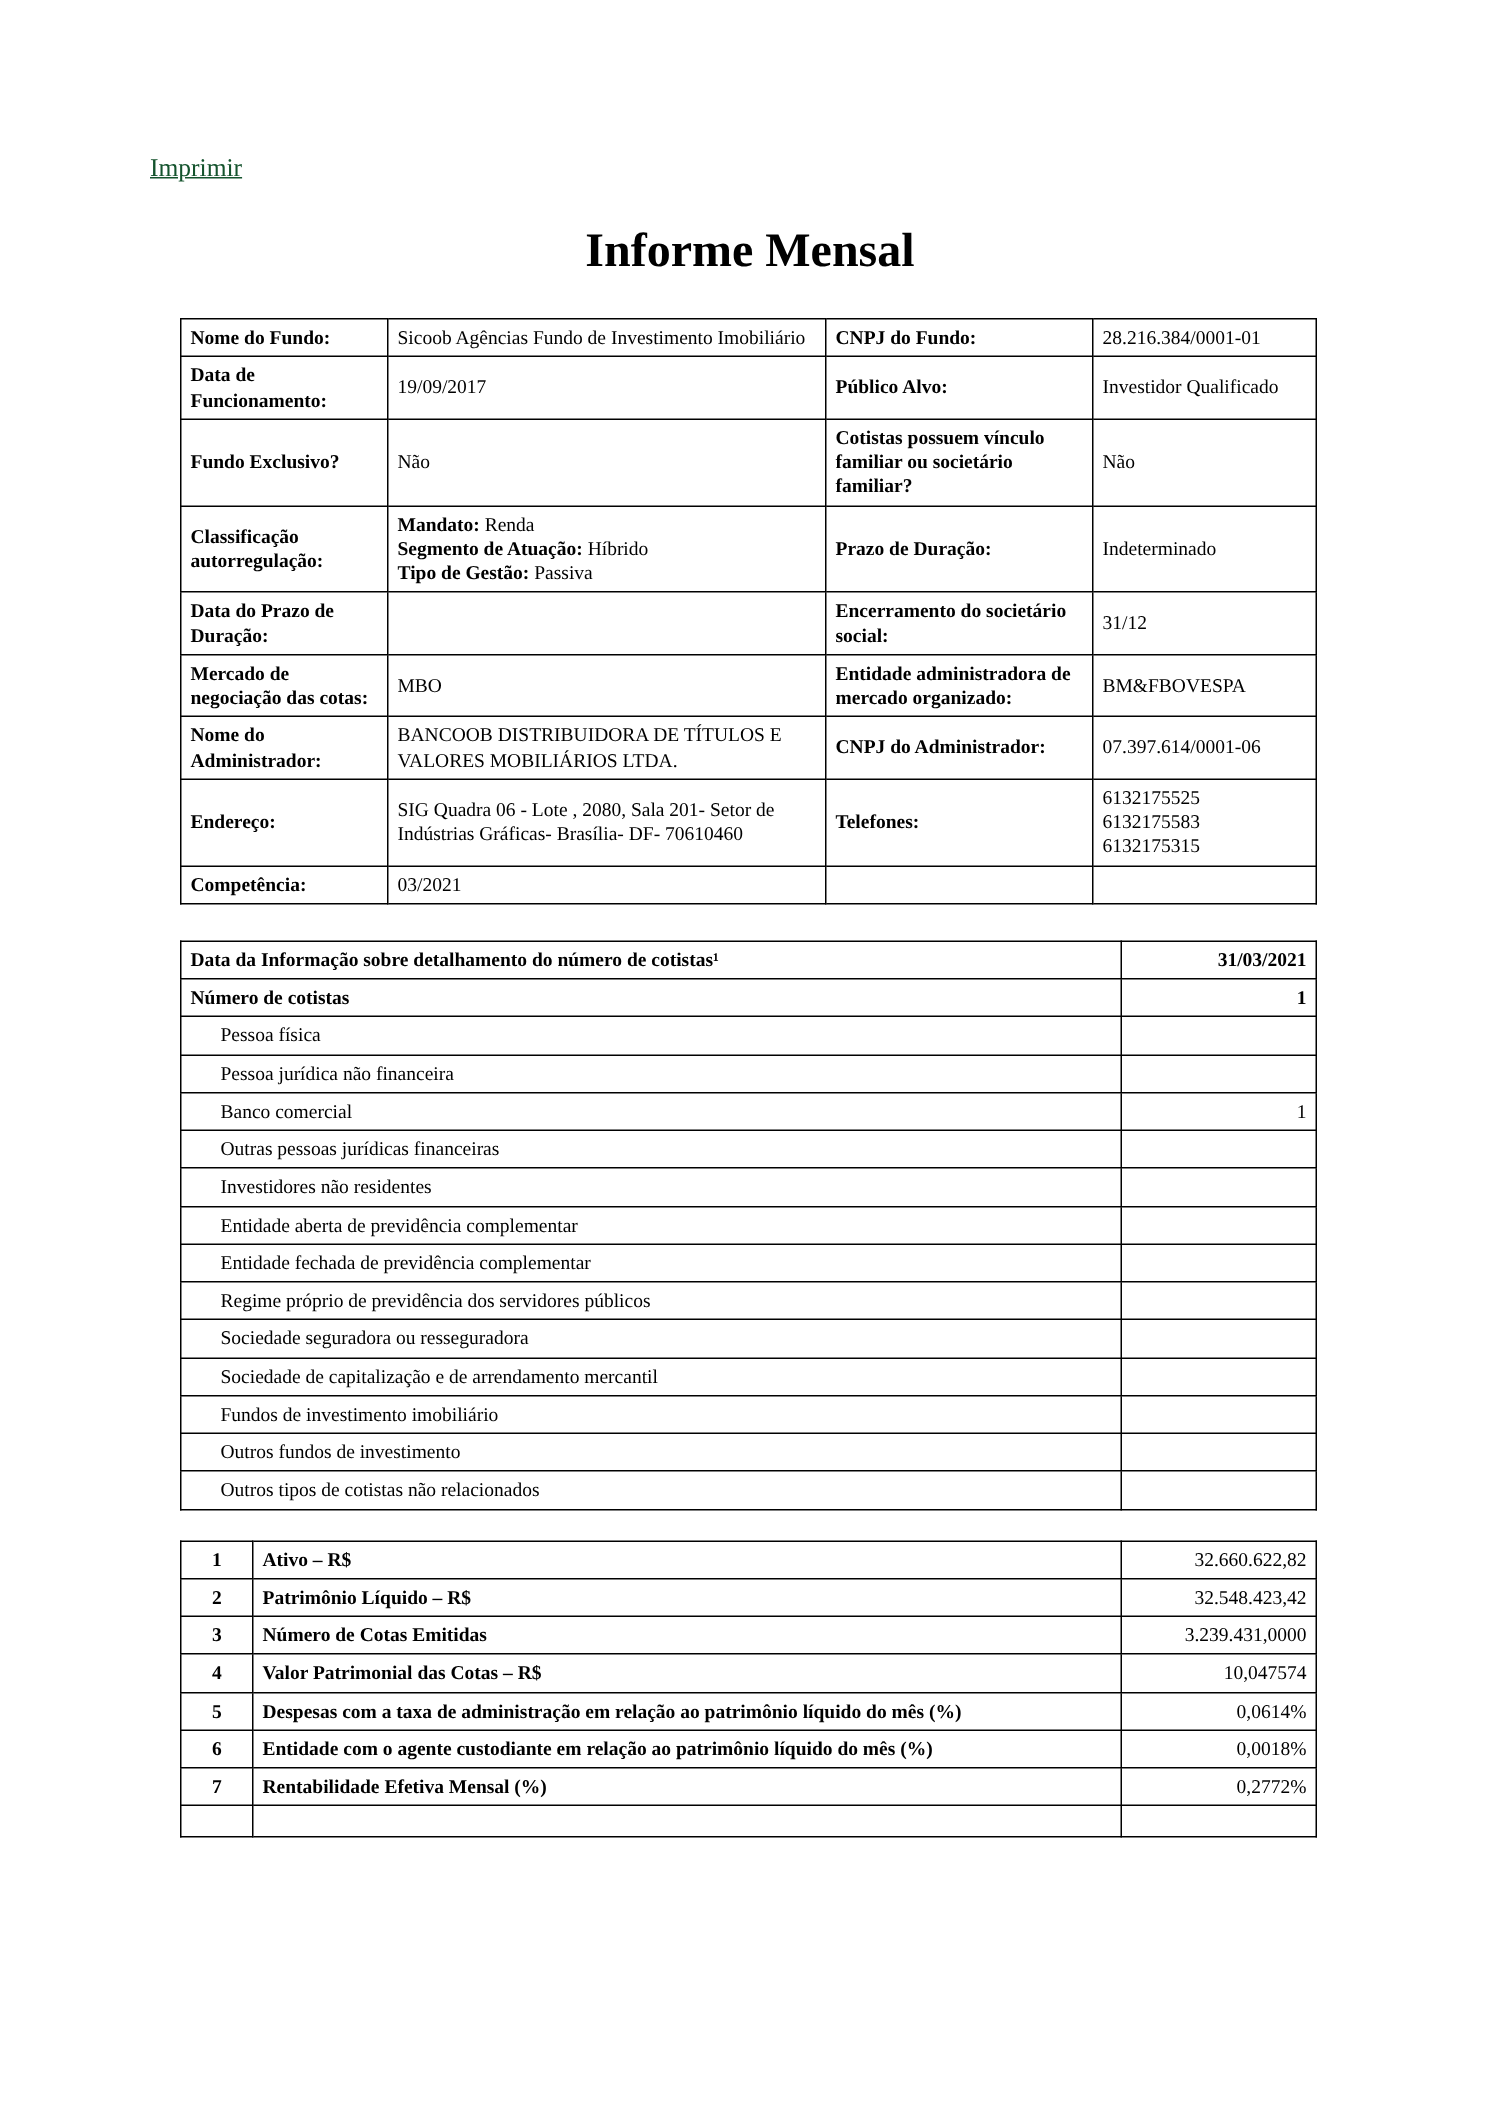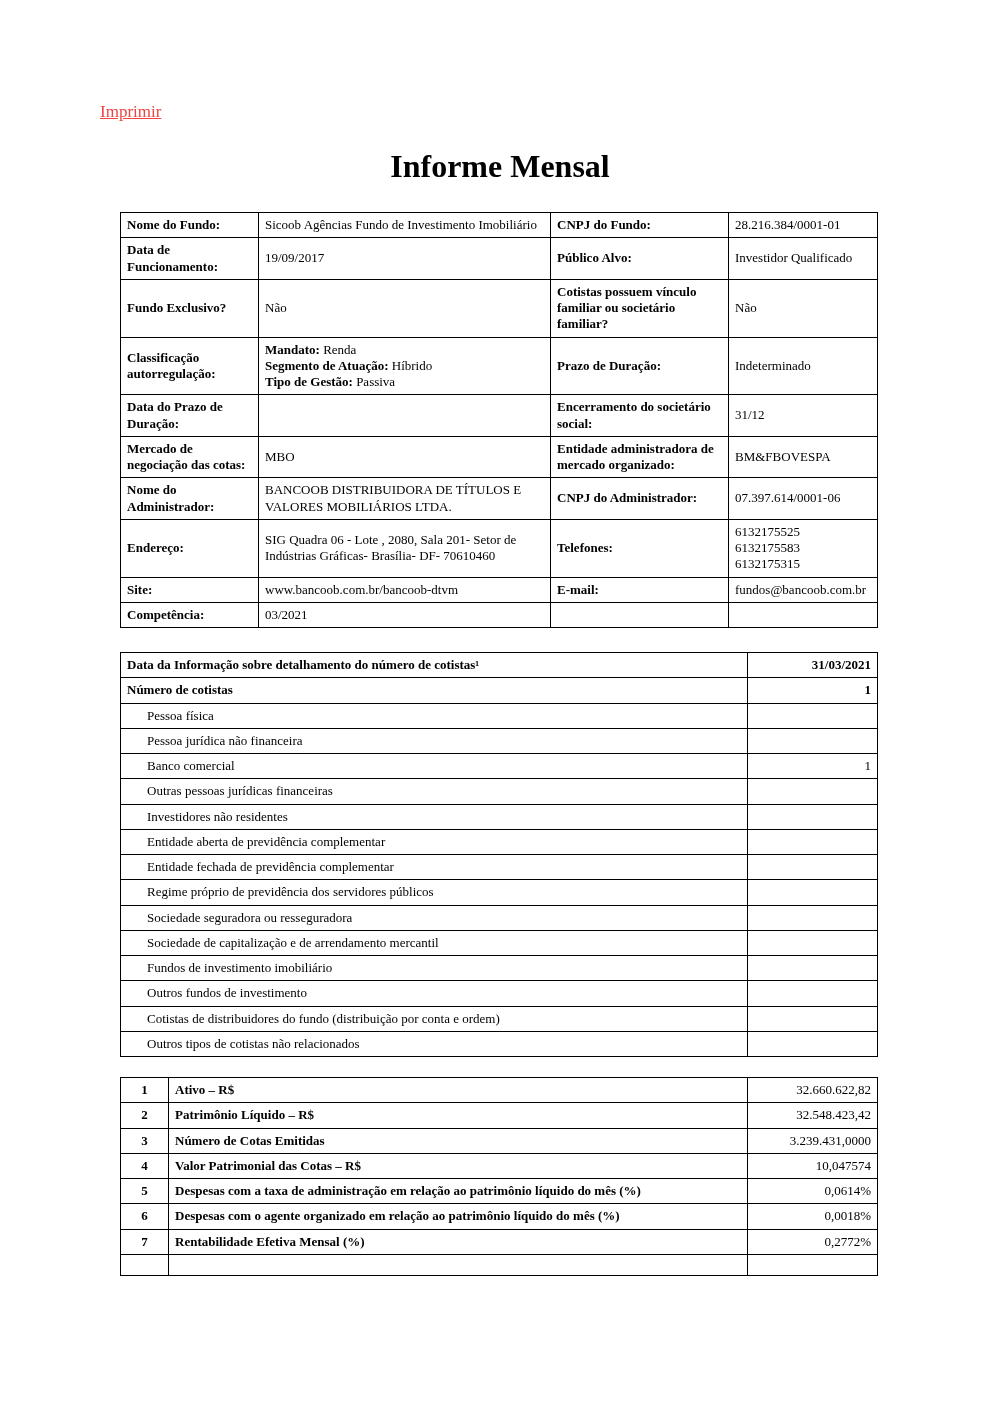--- a/index.html
+++ b/index.html
@@ -17,7 +17,7 @@
     left: 100px;
     top: 102px;
     font-size: 17px;
-    color: #ef4444;
+    color: #14532d;
     text-decoration: underline;
     cursor: pointer;
   }

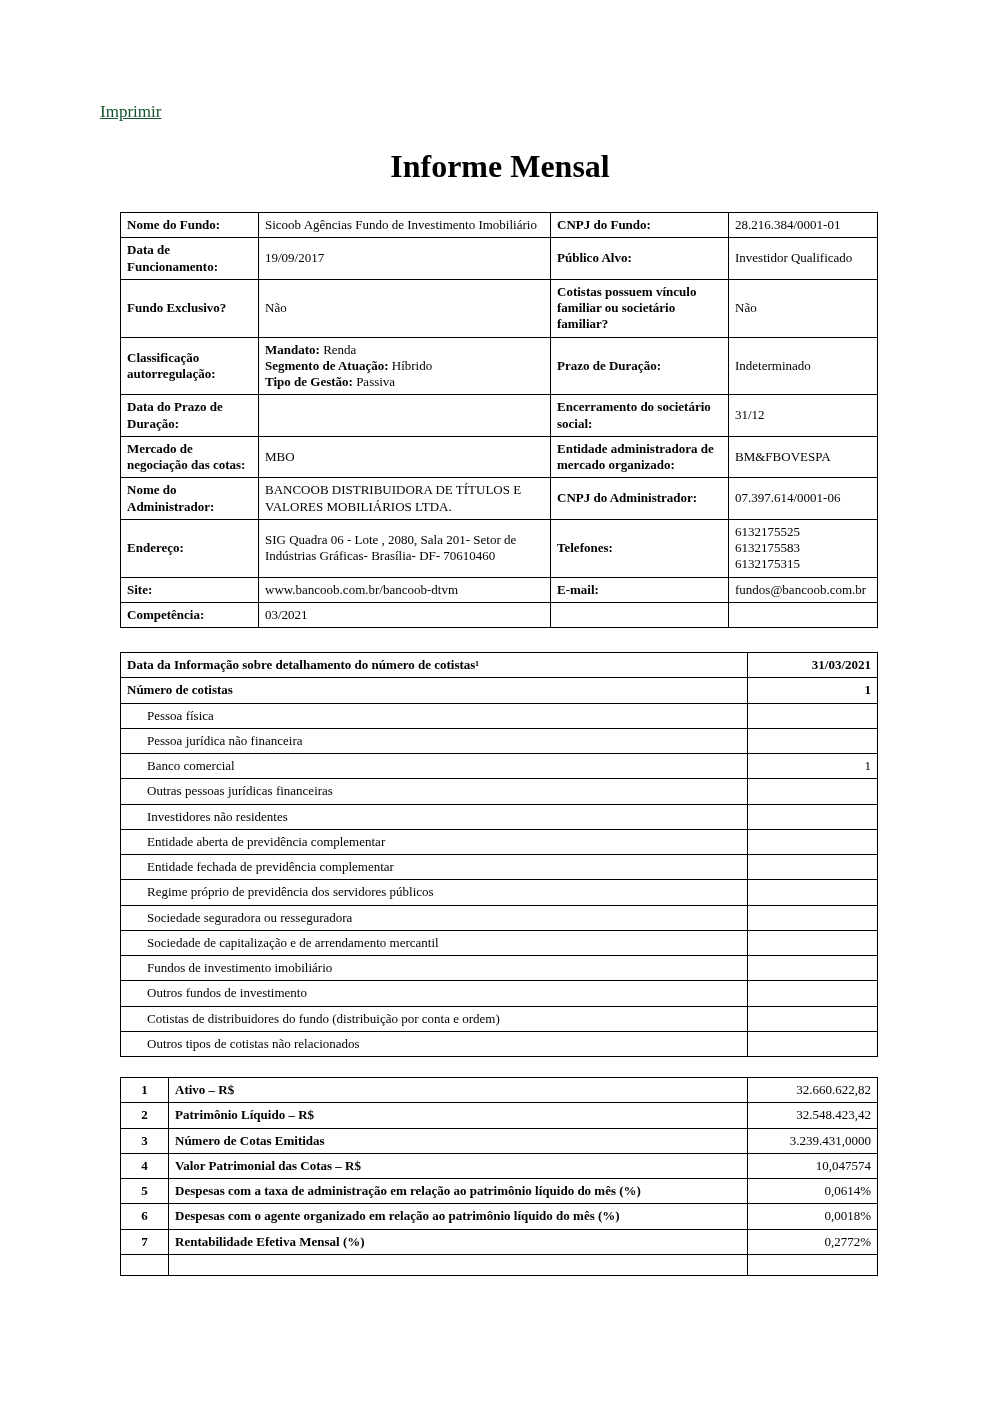--- a/index.html
+++ b/index.html
@@ -128,12 +128,6 @@
         </td>
       </tr>
       <tr>
-        <td class="lbl">Site:</td>
-        <td>www.bancoob.com.br/bancoob-dtvm</td>
-        <td class="lbl">E-mail:</td>
-        <td>fundos@bancoob.com.br</td>
-      </tr>
-      <tr>
         <td class="lbl">Competência:</td>
         <td>03/2021</td>
         <td class="lbl"></td>

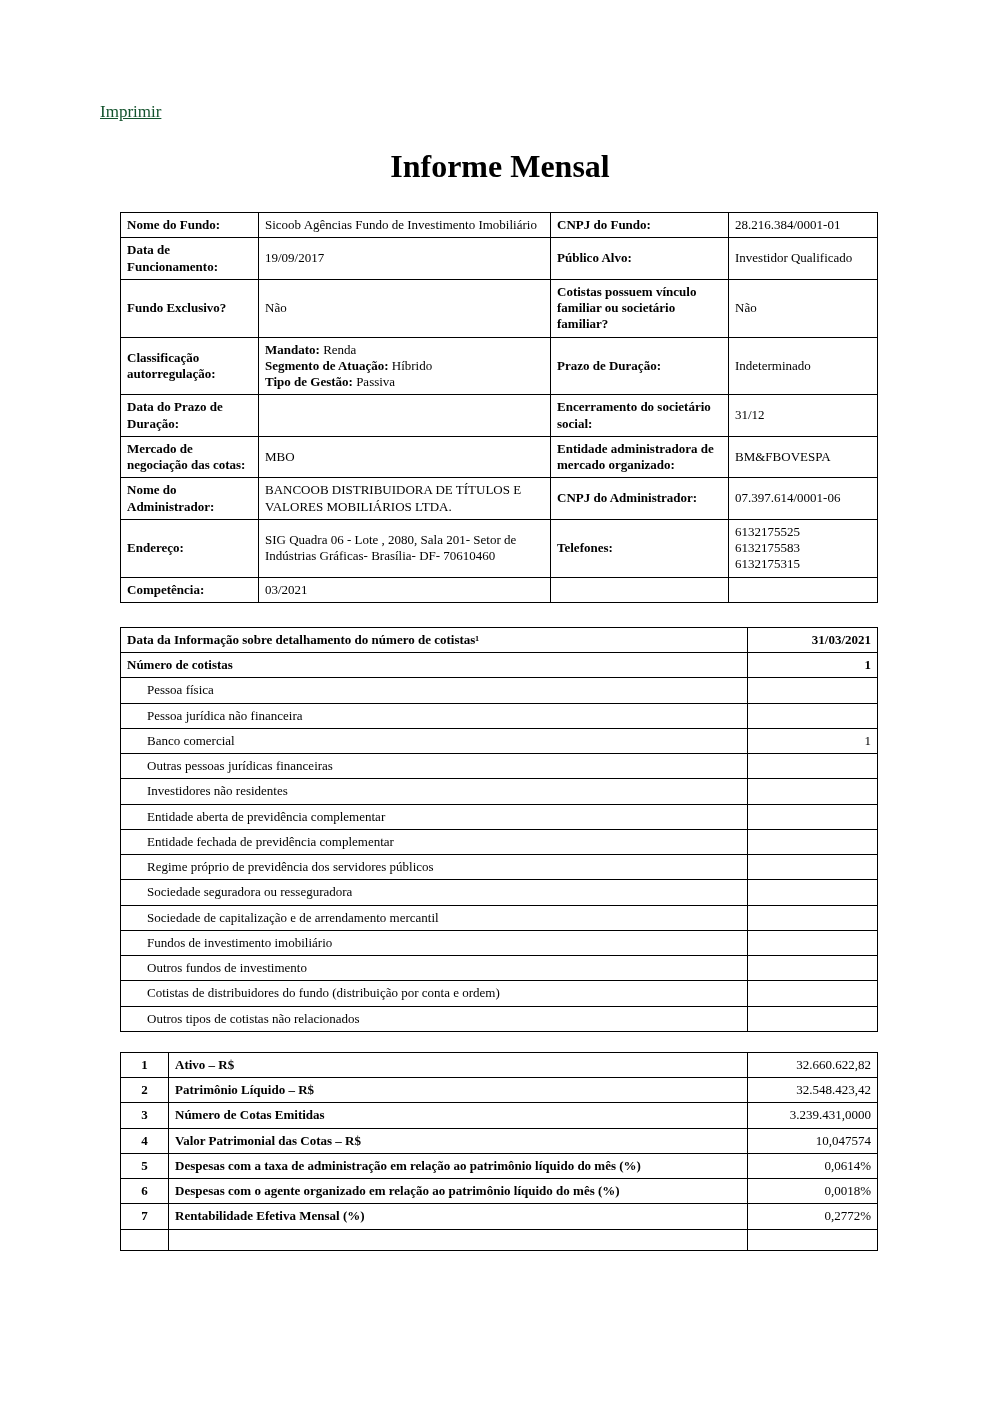--- a/index.html
+++ b/index.html
@@ -199,10 +199,6 @@
         <td class="cell-r"></td>
       </tr>
       <tr>
-        <td class="indent">Cotistas de distribuidores do fundo (distribuição por conta e ordem)</td>
-        <td class="cell-r"></td>
-      </tr>
-      <tr>
         <td class="indent">Outros tipos de cotistas não relacionados</td>
         <td class="cell-r"></td>
       </tr>

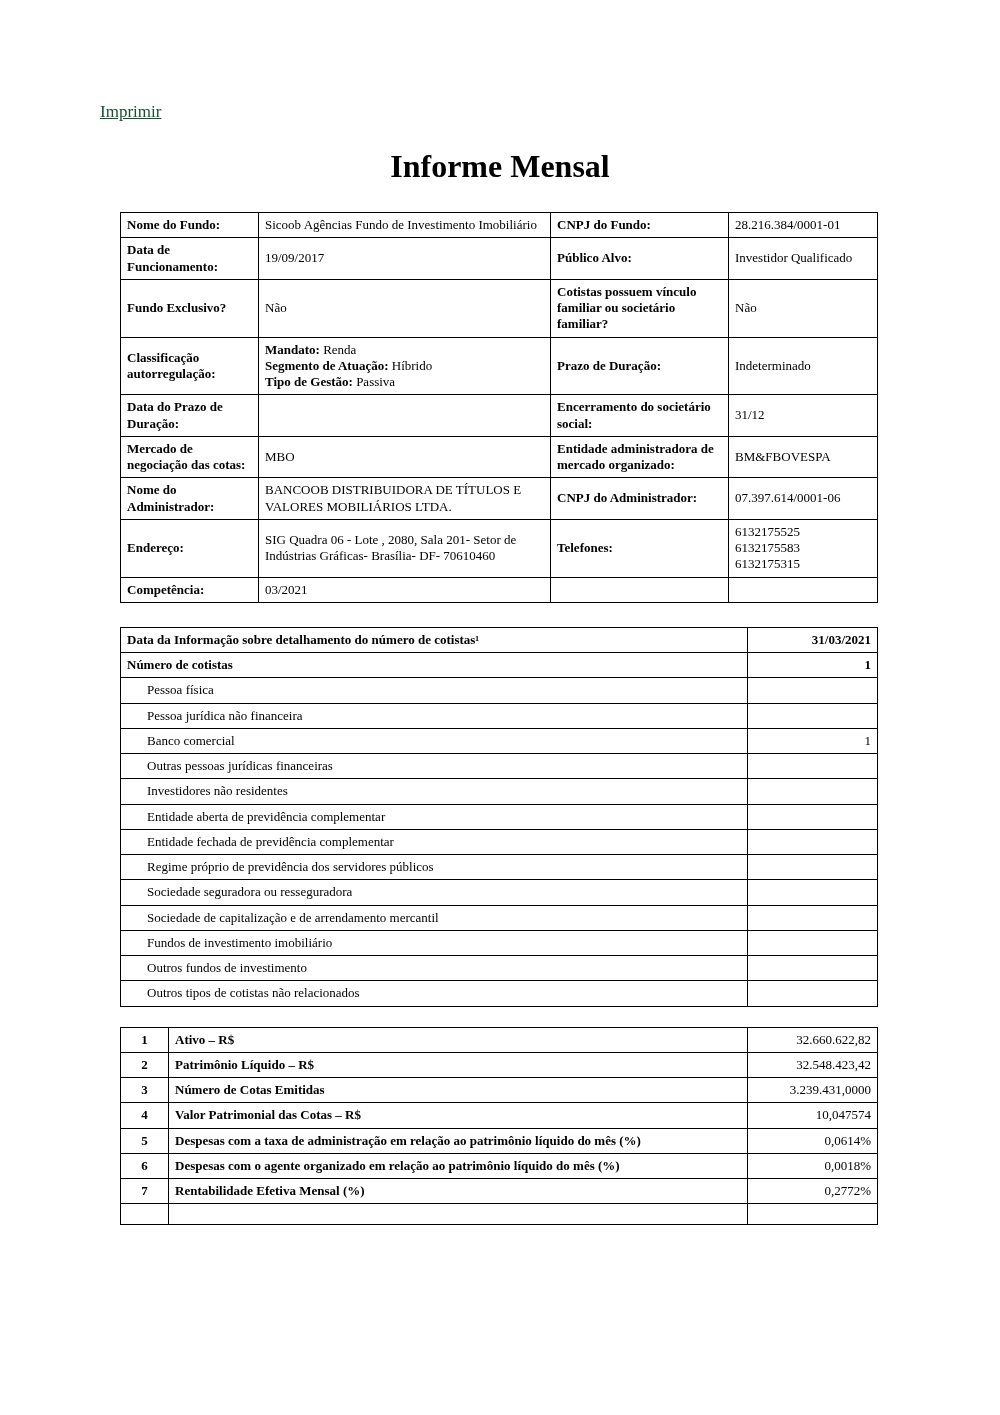--- a/index.html
+++ b/index.html
@@ -239,7 +239,7 @@
       </tr>
       <tr>
         <td class="num-cell">6</td>
-        <td class="metric-label">Despesas com o agente organizado em relação ao patrimônio líquido do mês (%)</td>
+        <td class="metric-label">Entidade com o agente custodiante em relação ao patrimônio líquido do mês (%)</td>
         <td class="cell-r">0,0018%</td>
       </tr>
       <tr>

